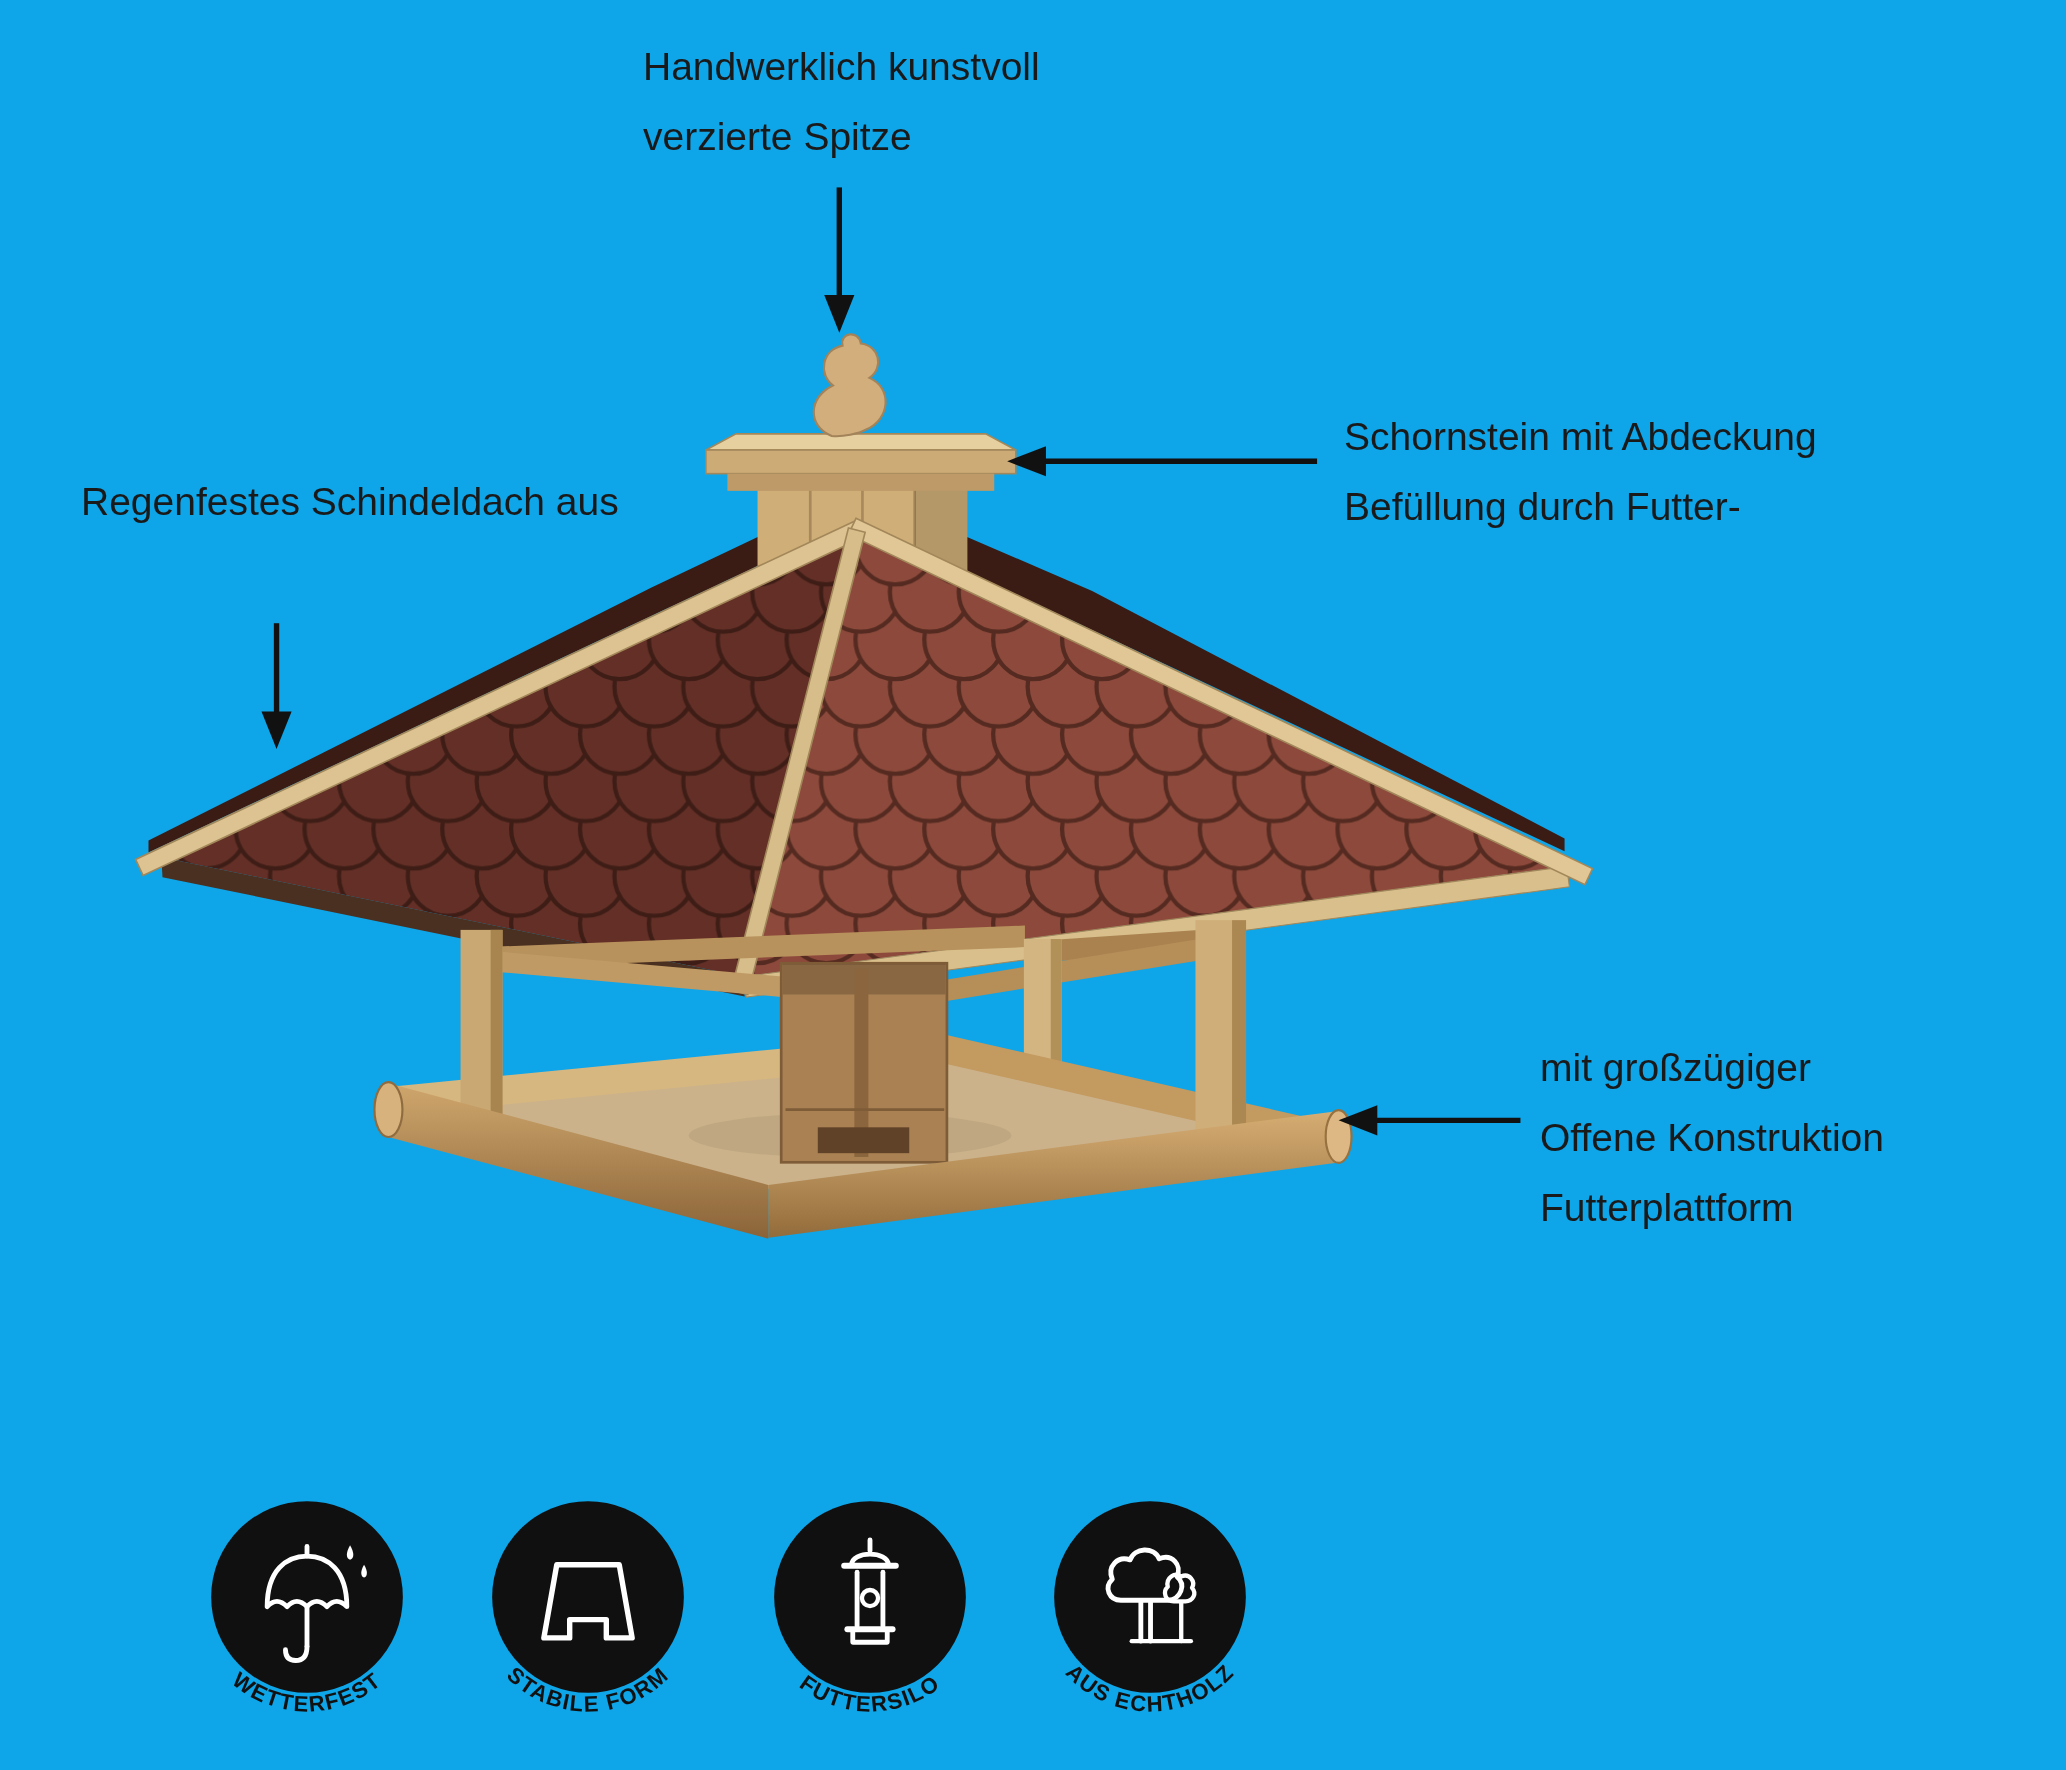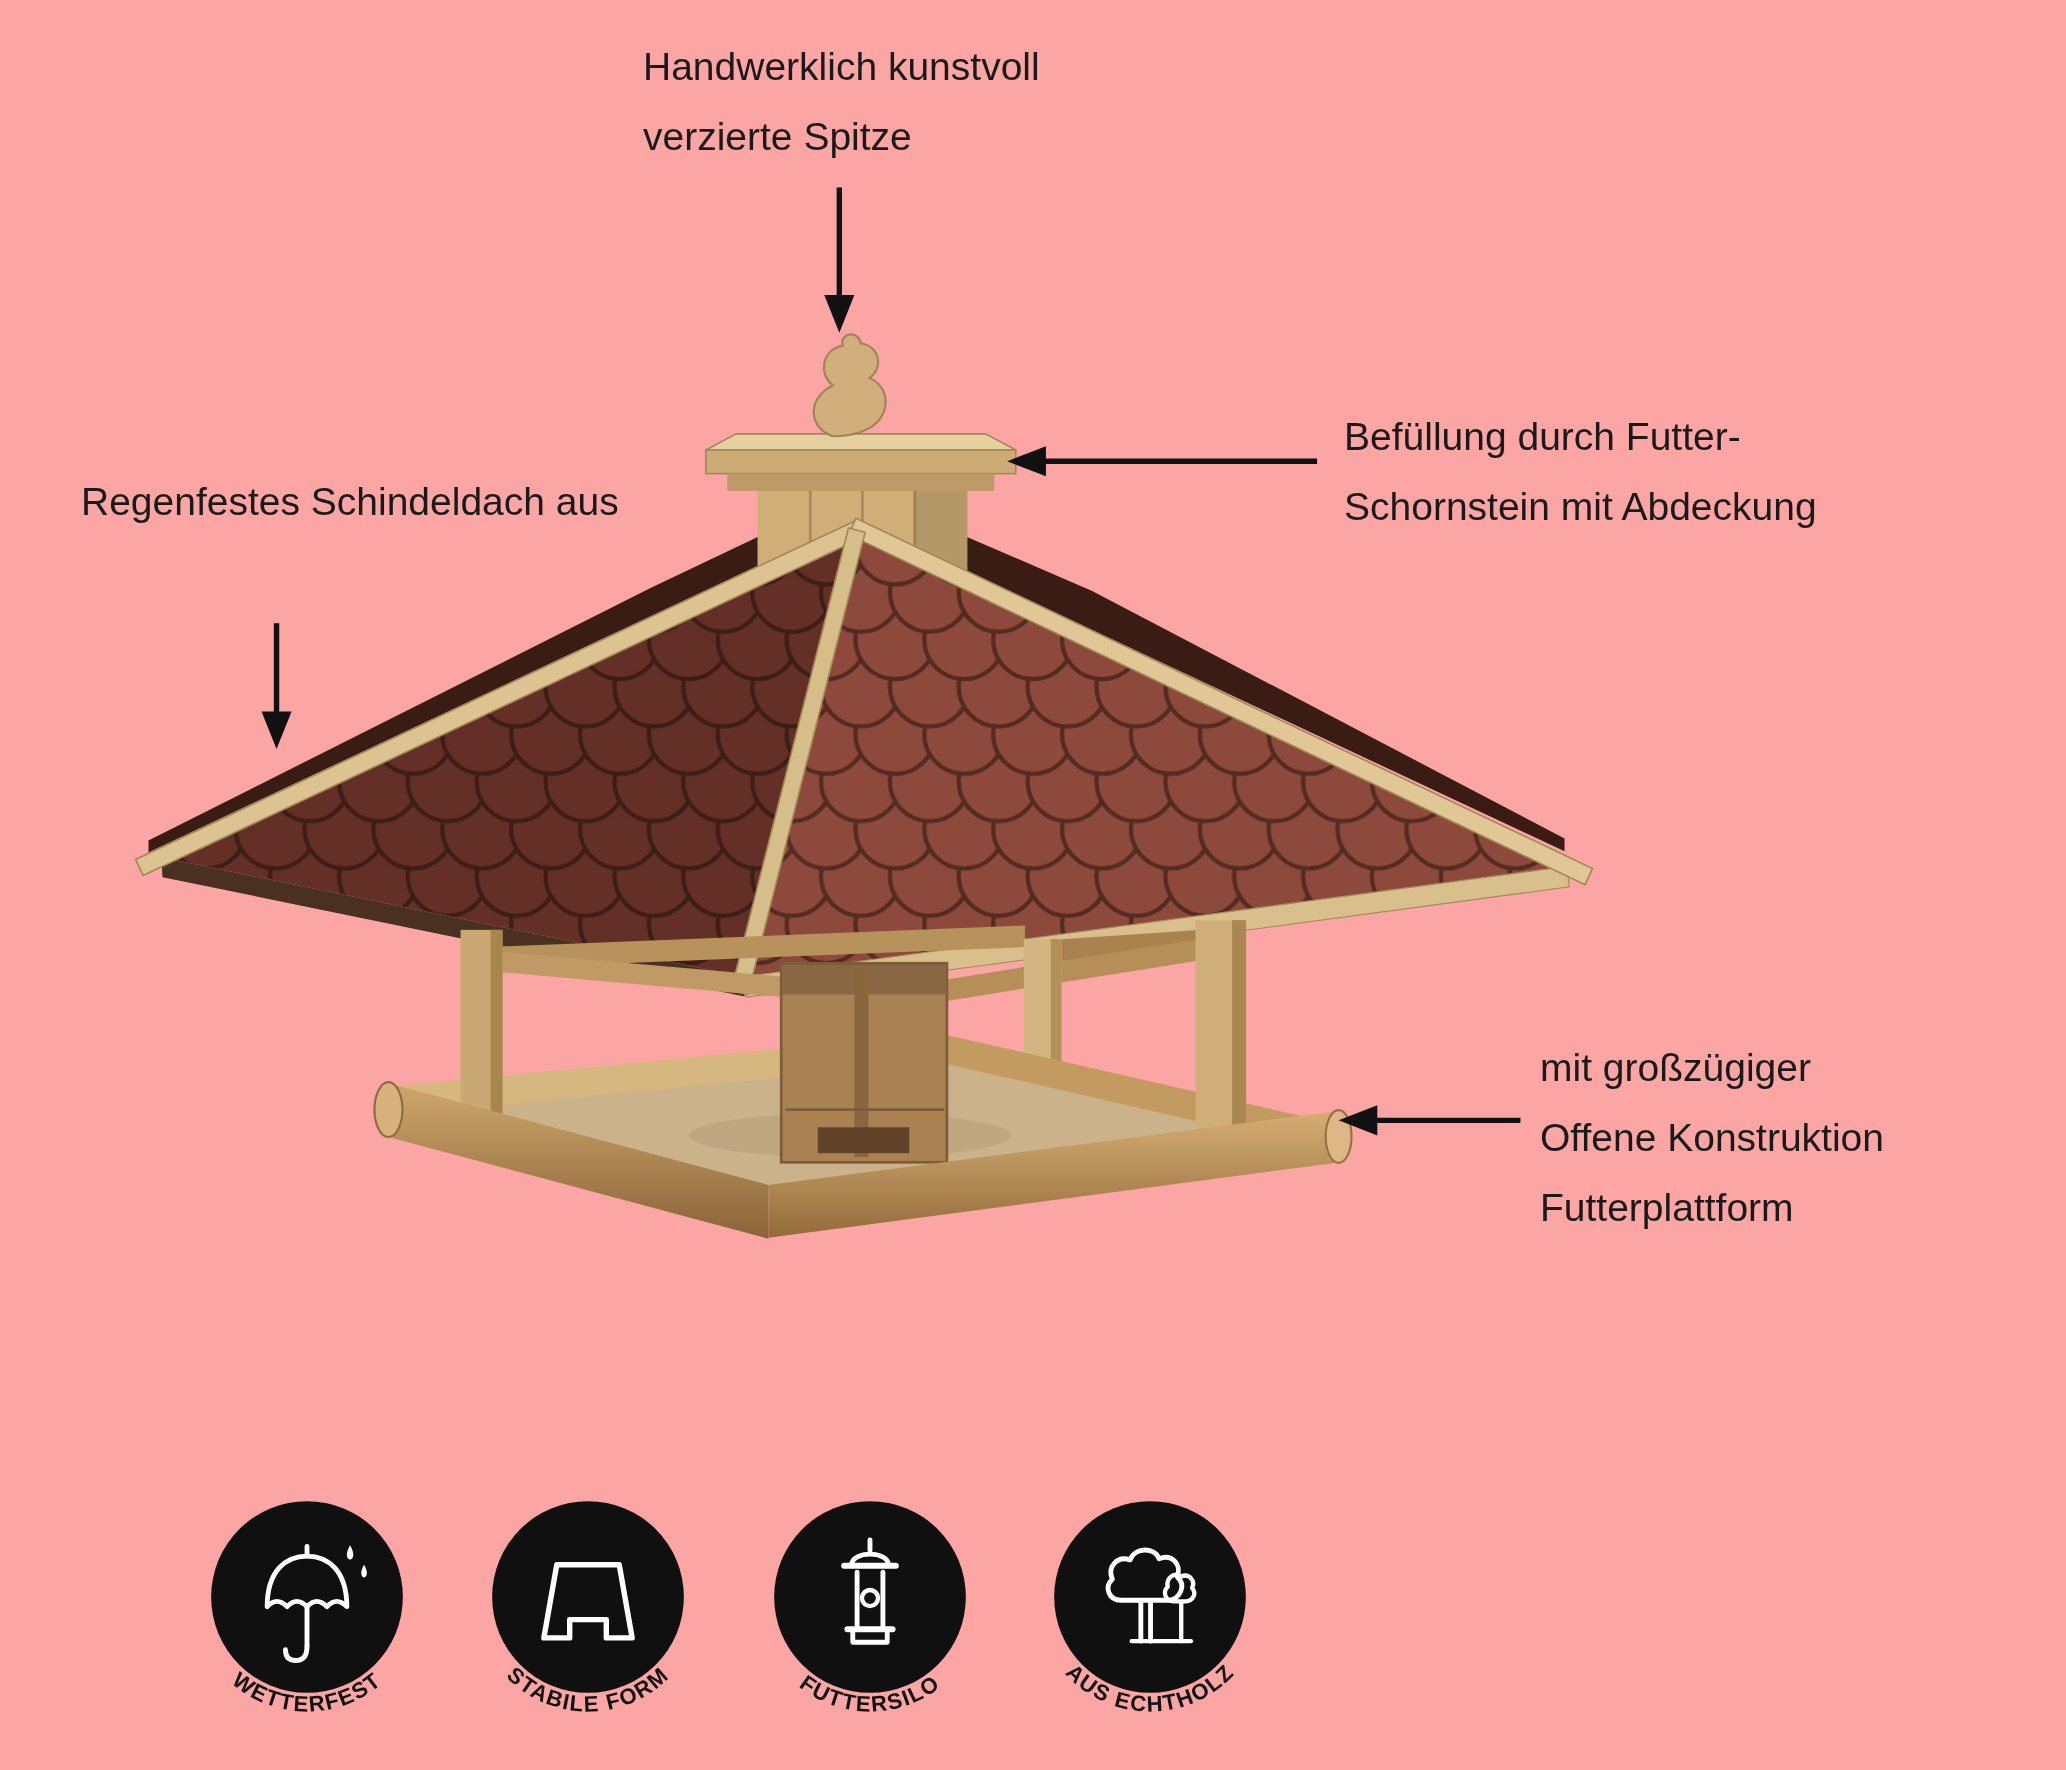--- a/index.html
+++ b/index.html
@@ -7,7 +7,7 @@
   #canvas{
     position:relative;
     width:2066px;height:1771px;
-    background:#fca5a5;
+    background:#0ea5e9;
     font-family:"Liberation Sans",sans-serif;
     color:#1a1a1a;
     overflow:hidden;

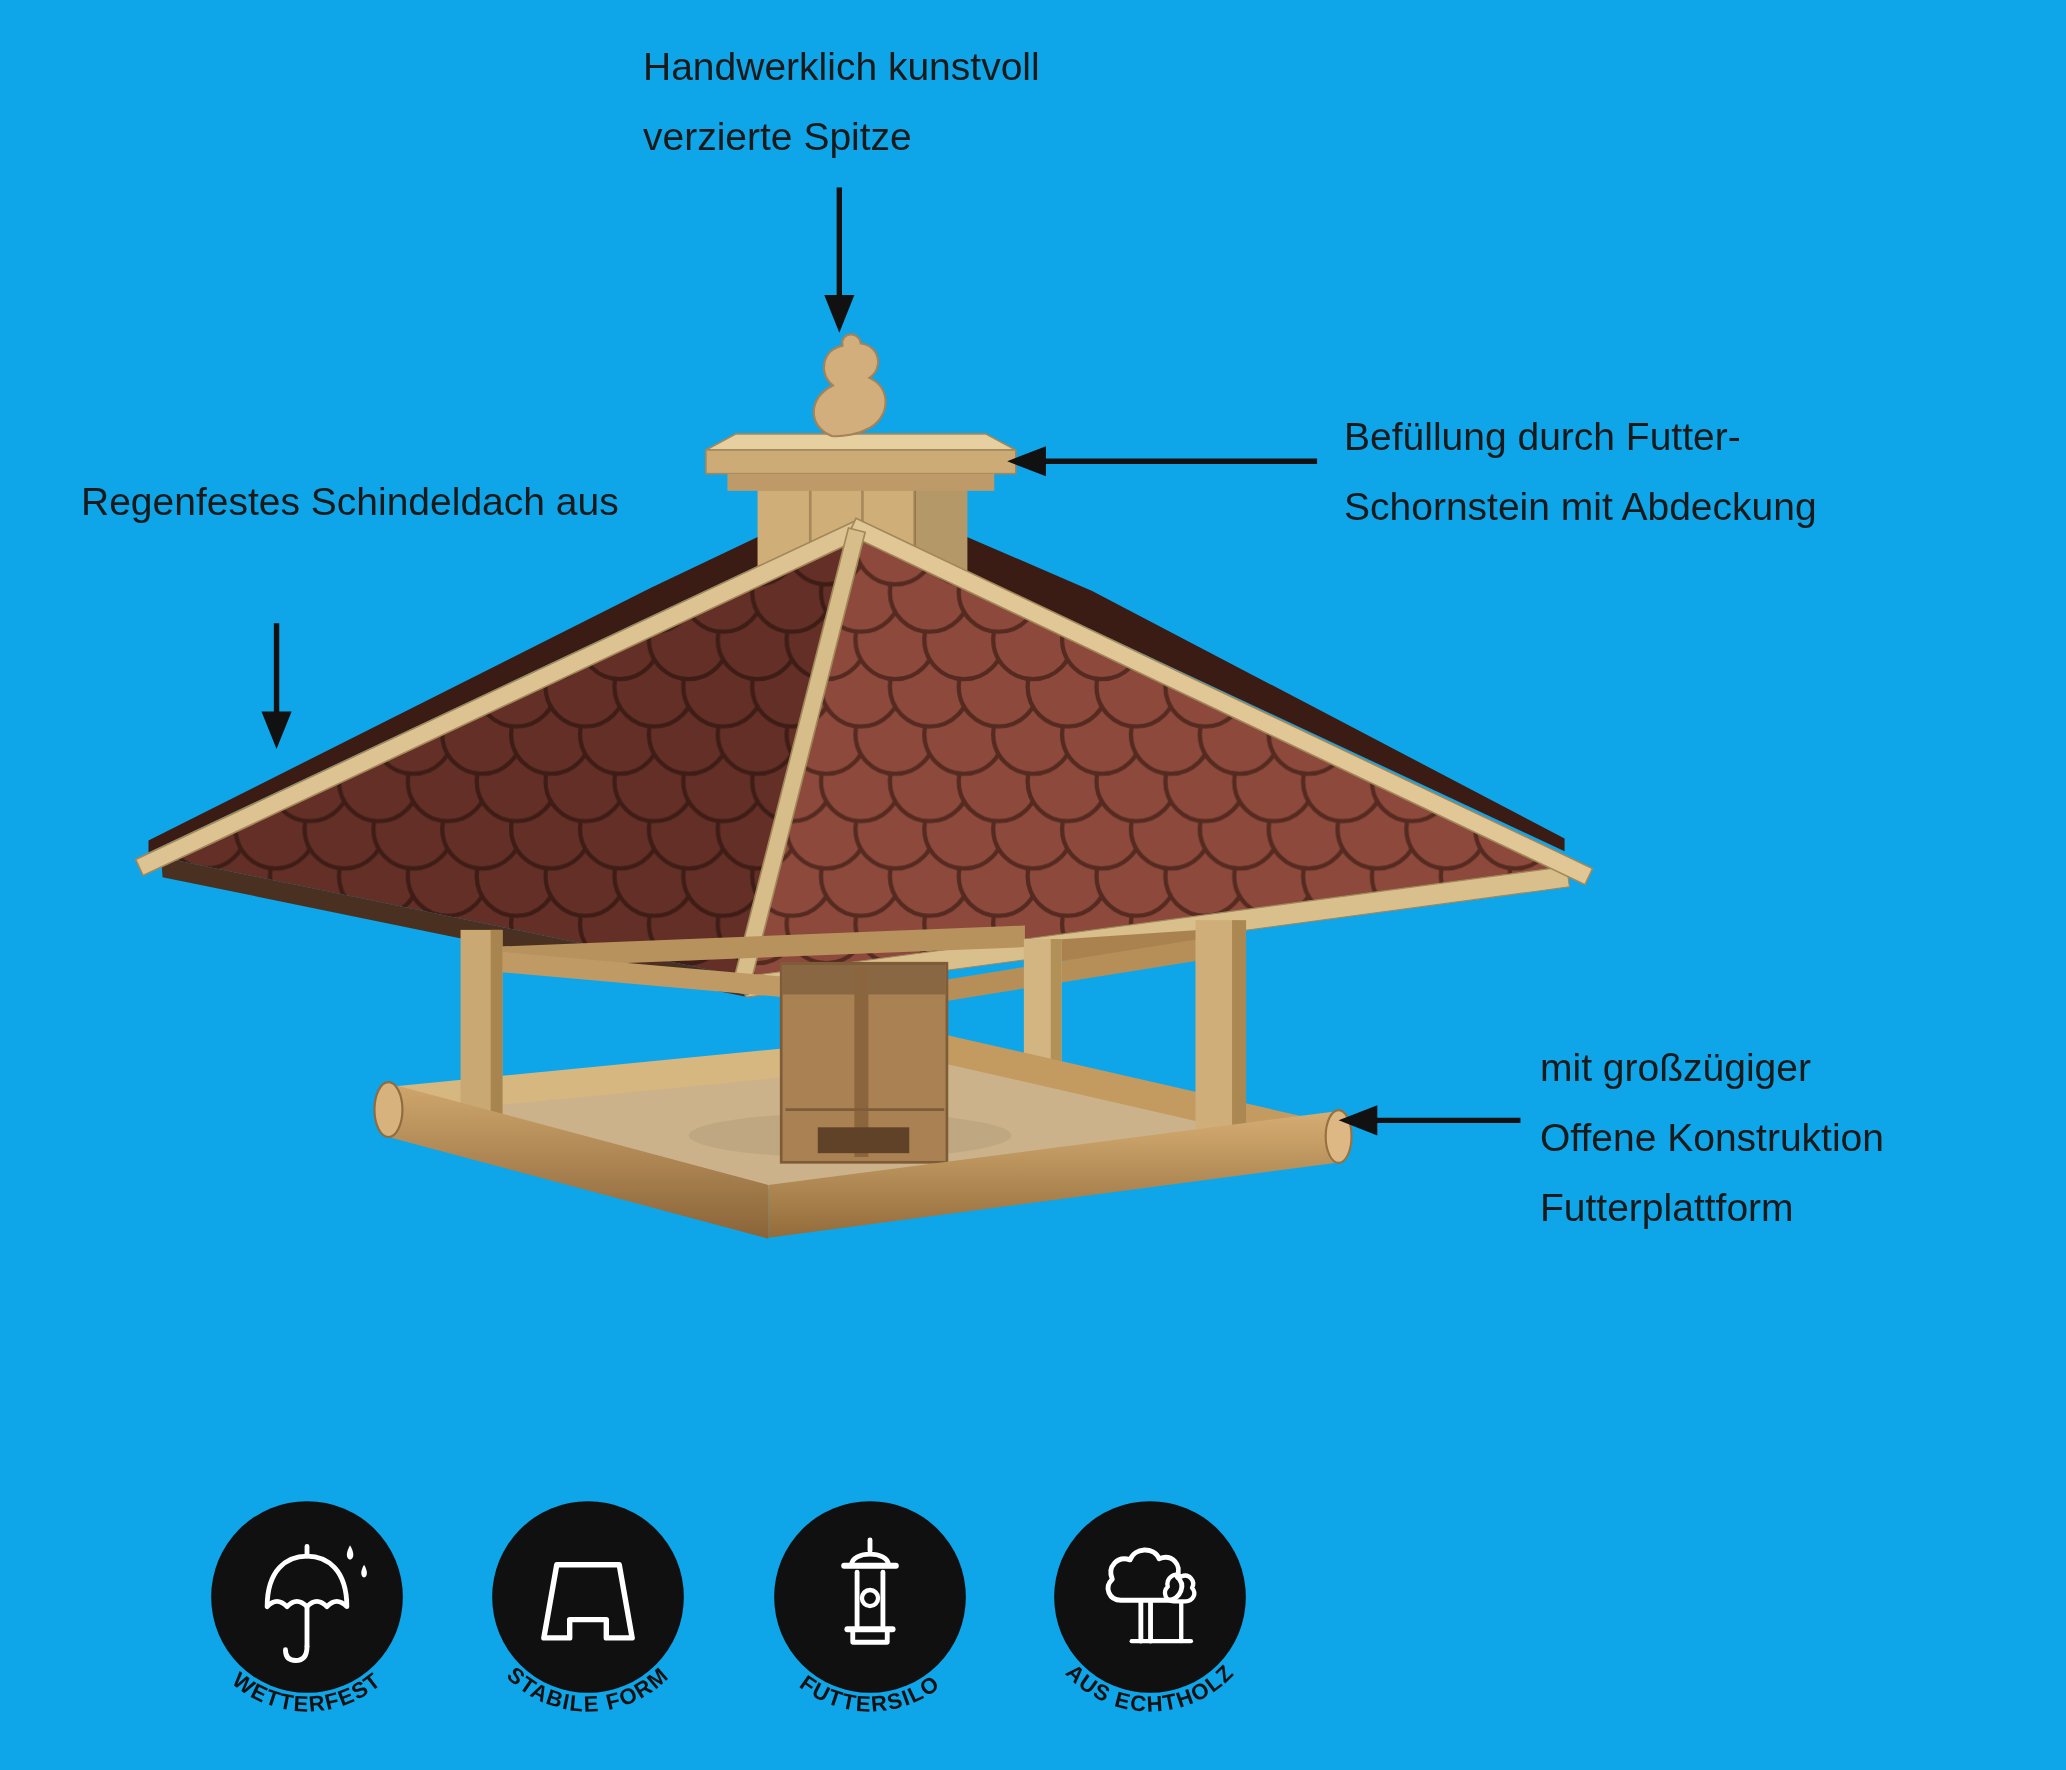--- a/index.html
+++ b/index.html
@@ -176,8 +176,8 @@
   </div>
 
   <div class="note" style="left:1344px;top:402px">
+    <div>Schornstein mit Abdeckung</div>
     <div>Befüllung durch Futter-</div>
-    <div>Schornstein mit Abdeckung</div>
   </div>
 
   <div class="note" style="left:81px;top:467px">

